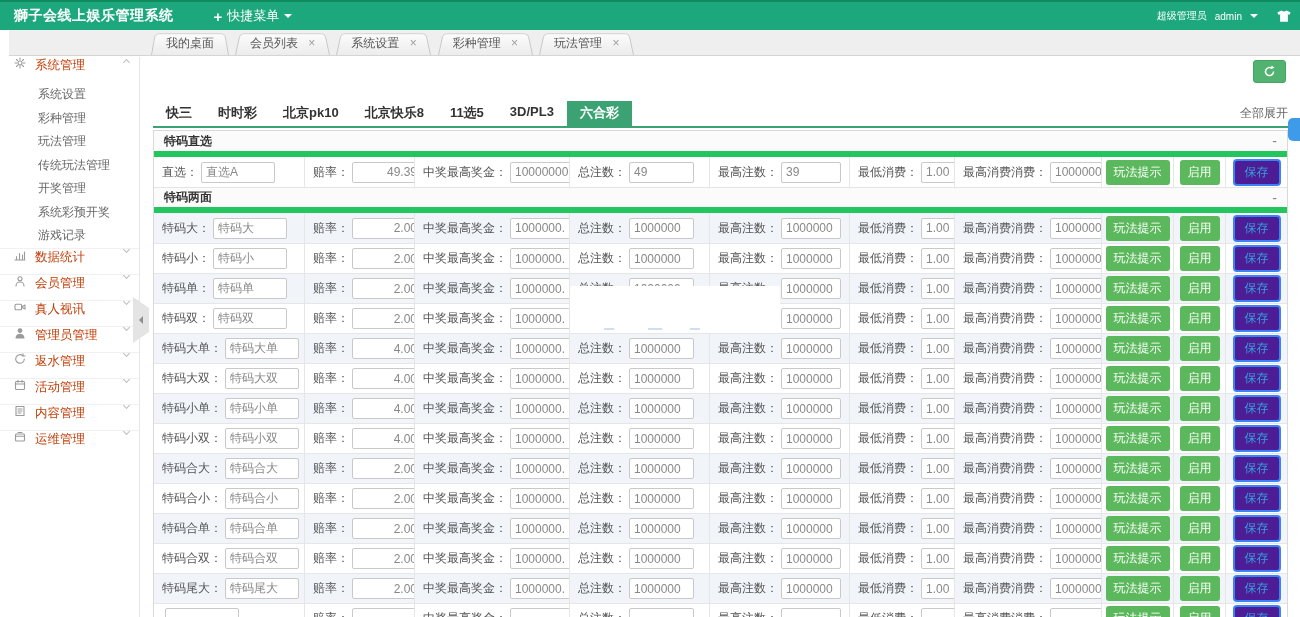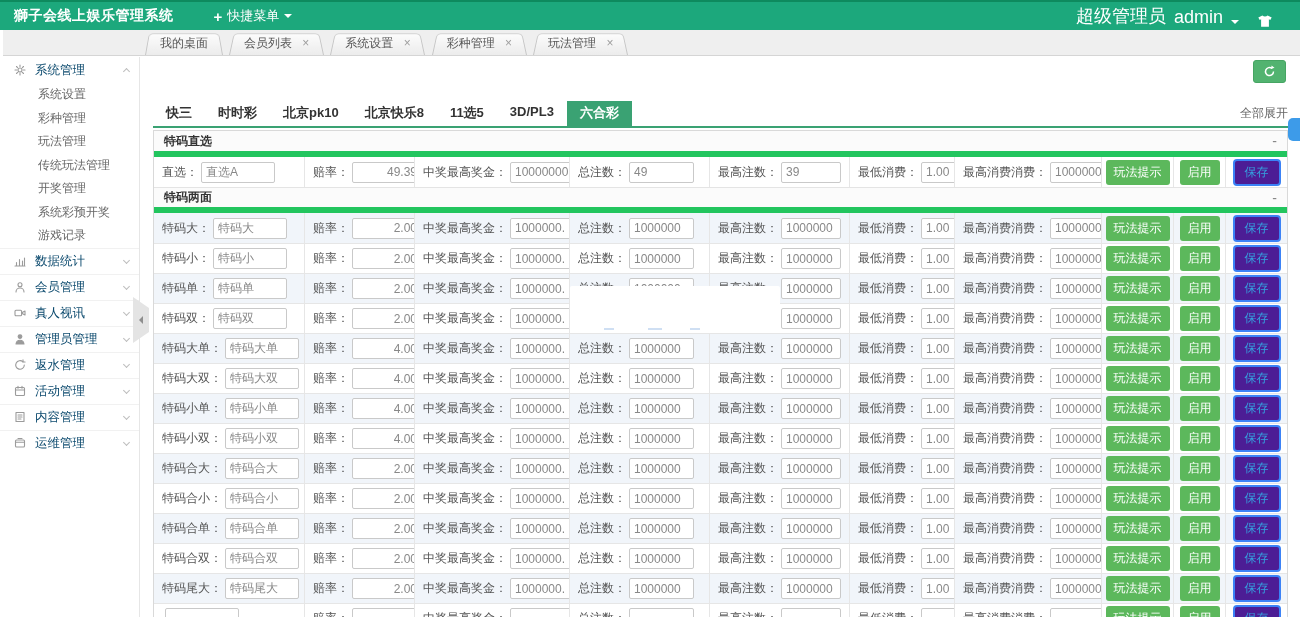--- a/index.html
+++ b/index.html
@@ -12,7 +12,7 @@
   .quick-menu { display:flex; align-items:center; gap:5px; font-size:13px; margin-left:26px; cursor:pointer; }
   .plus { font-size:15px; font-weight:bold; }
   .caret { width:0; height:0; border:4px solid transparent; border-top-color:#fff; margin-top:4px; }
-  .header-right { margin-left:auto; display:flex; align-items:flex-end; gap:8px; padding-right:27px; font-size:18px; }
+  .header-right { margin-left:auto; display:flex; align-items:center; gap:8px; padding-right:8px; font-size:10px; }
   .shirt { margin-left:10px; display:flex; cursor:pointer; }
 
   

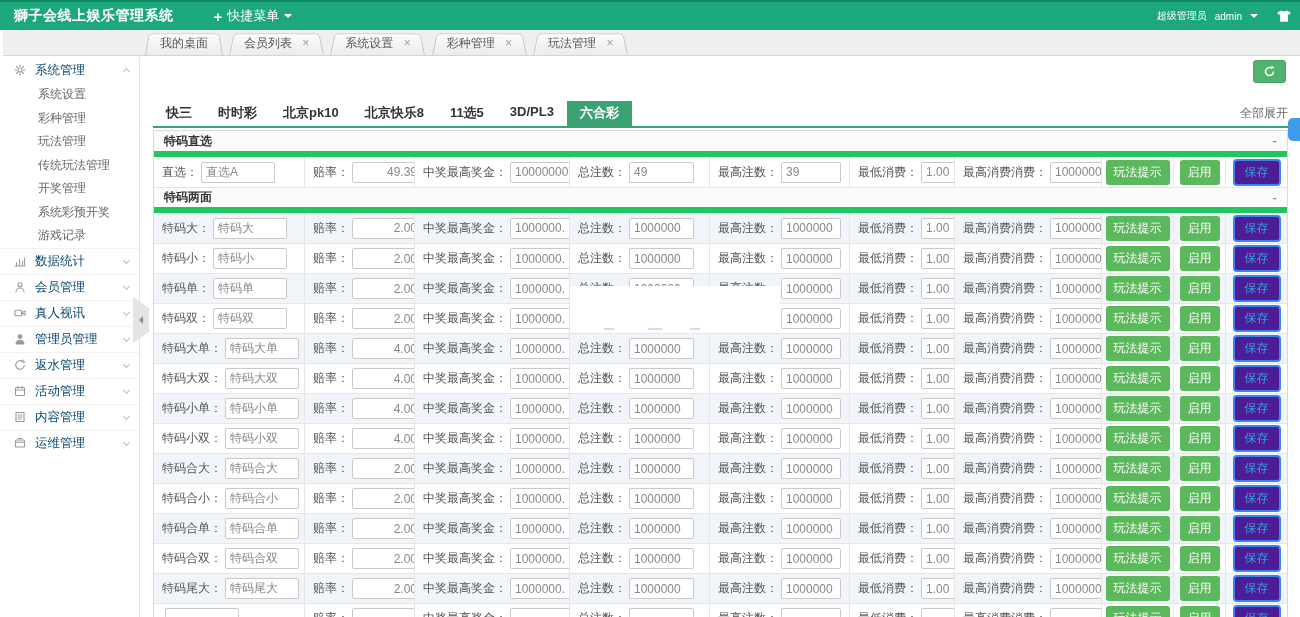--- a/index.html
+++ b/index.html
@@ -16,7 +16,7 @@
   .shirt { margin-left:10px; display:flex; cursor:pointer; }
 
   
-  .tab-strip { position:absolute; top:30px; left:3px; right:0; height:26px; background:#EFEFEF; border-bottom:1px solid #D5D5D5; display:flex; align-items:flex-end; padding-left:142px; }
+  .tab-strip { position:absolute; top:30px; left:9px; right:0; height:26px; background:#EFEFEF; border-bottom:1px solid #D5D5D5; display:flex; align-items:flex-end; padding-left:142px; }
   .wtab { position:relative; height:24px; line-height:24px; padding:0 15px; margin-right:6px; color:#555; cursor:pointer; }
   .wtab::before { content:""; position:absolute; inset:0; background:linear-gradient(#FCFCFC,#ECECEC); border:1px solid #C6C6C6; border-bottom:none; border-radius:5px 5px 0 0; transform:perspective(6px) rotateX(1.6deg); transform-origin:bottom; }
   .wtab * { position:relative; }

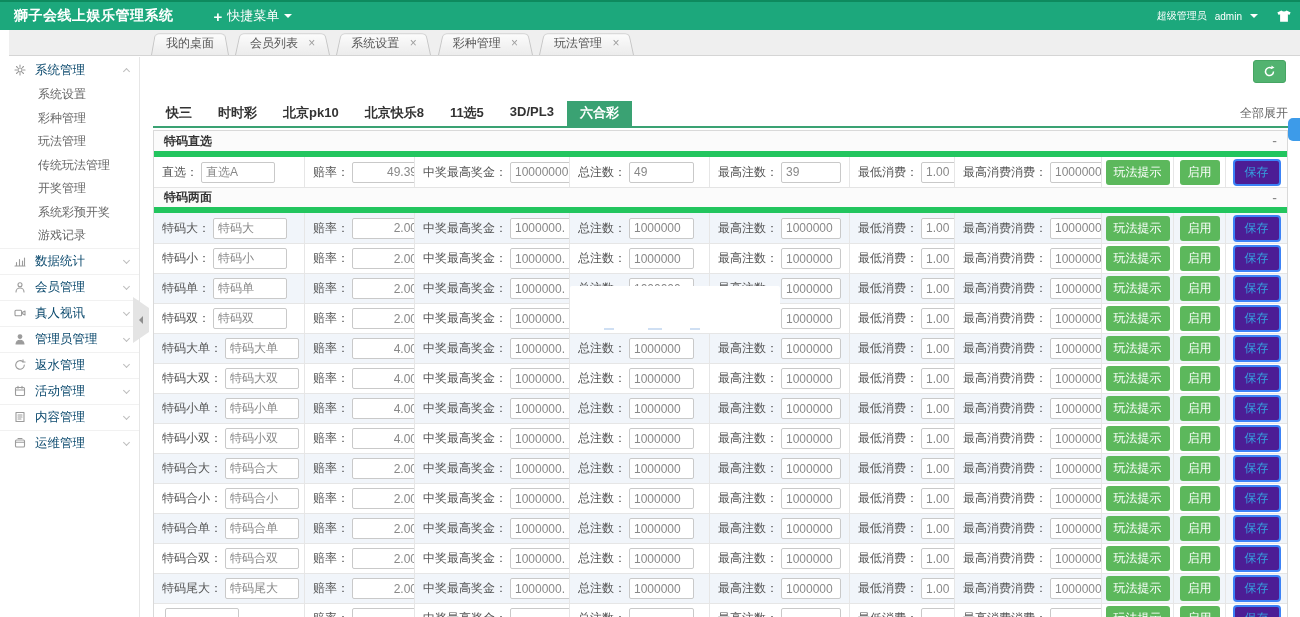--- a/index.html
+++ b/index.html
@@ -24,7 +24,7 @@
 
   
   .sidebar { position:absolute; top:57px; left:0; bottom:0; width:140px; background:#fff; border-right:1px solid #E6E6E6; }
-  .side-group { display:flex; align-items:center; height:26px; padding:0 10px 0 14px; color:#0c4a6e; font-size:12.5px; border-top:1px solid #F1F1F1; cursor:pointer; }
+  .side-group { display:flex; align-items:flex-start; height:26px; padding:0 10px 0 14px; color:#c2410c; font-size:12.5px; border-top:1px solid #F1F1F1; cursor:pointer; }
   .side-group:first-child { border-top:none; }
   .side-icon { width:14px; display:flex; margin-right:7px; }
   .side-chevron { width:5px; height:5px; border-right:1px solid #BDBDBD; border-bottom:1px solid #BDBDBD; transform:rotate(45deg); margin-left:auto; margin-top:-2px; }

